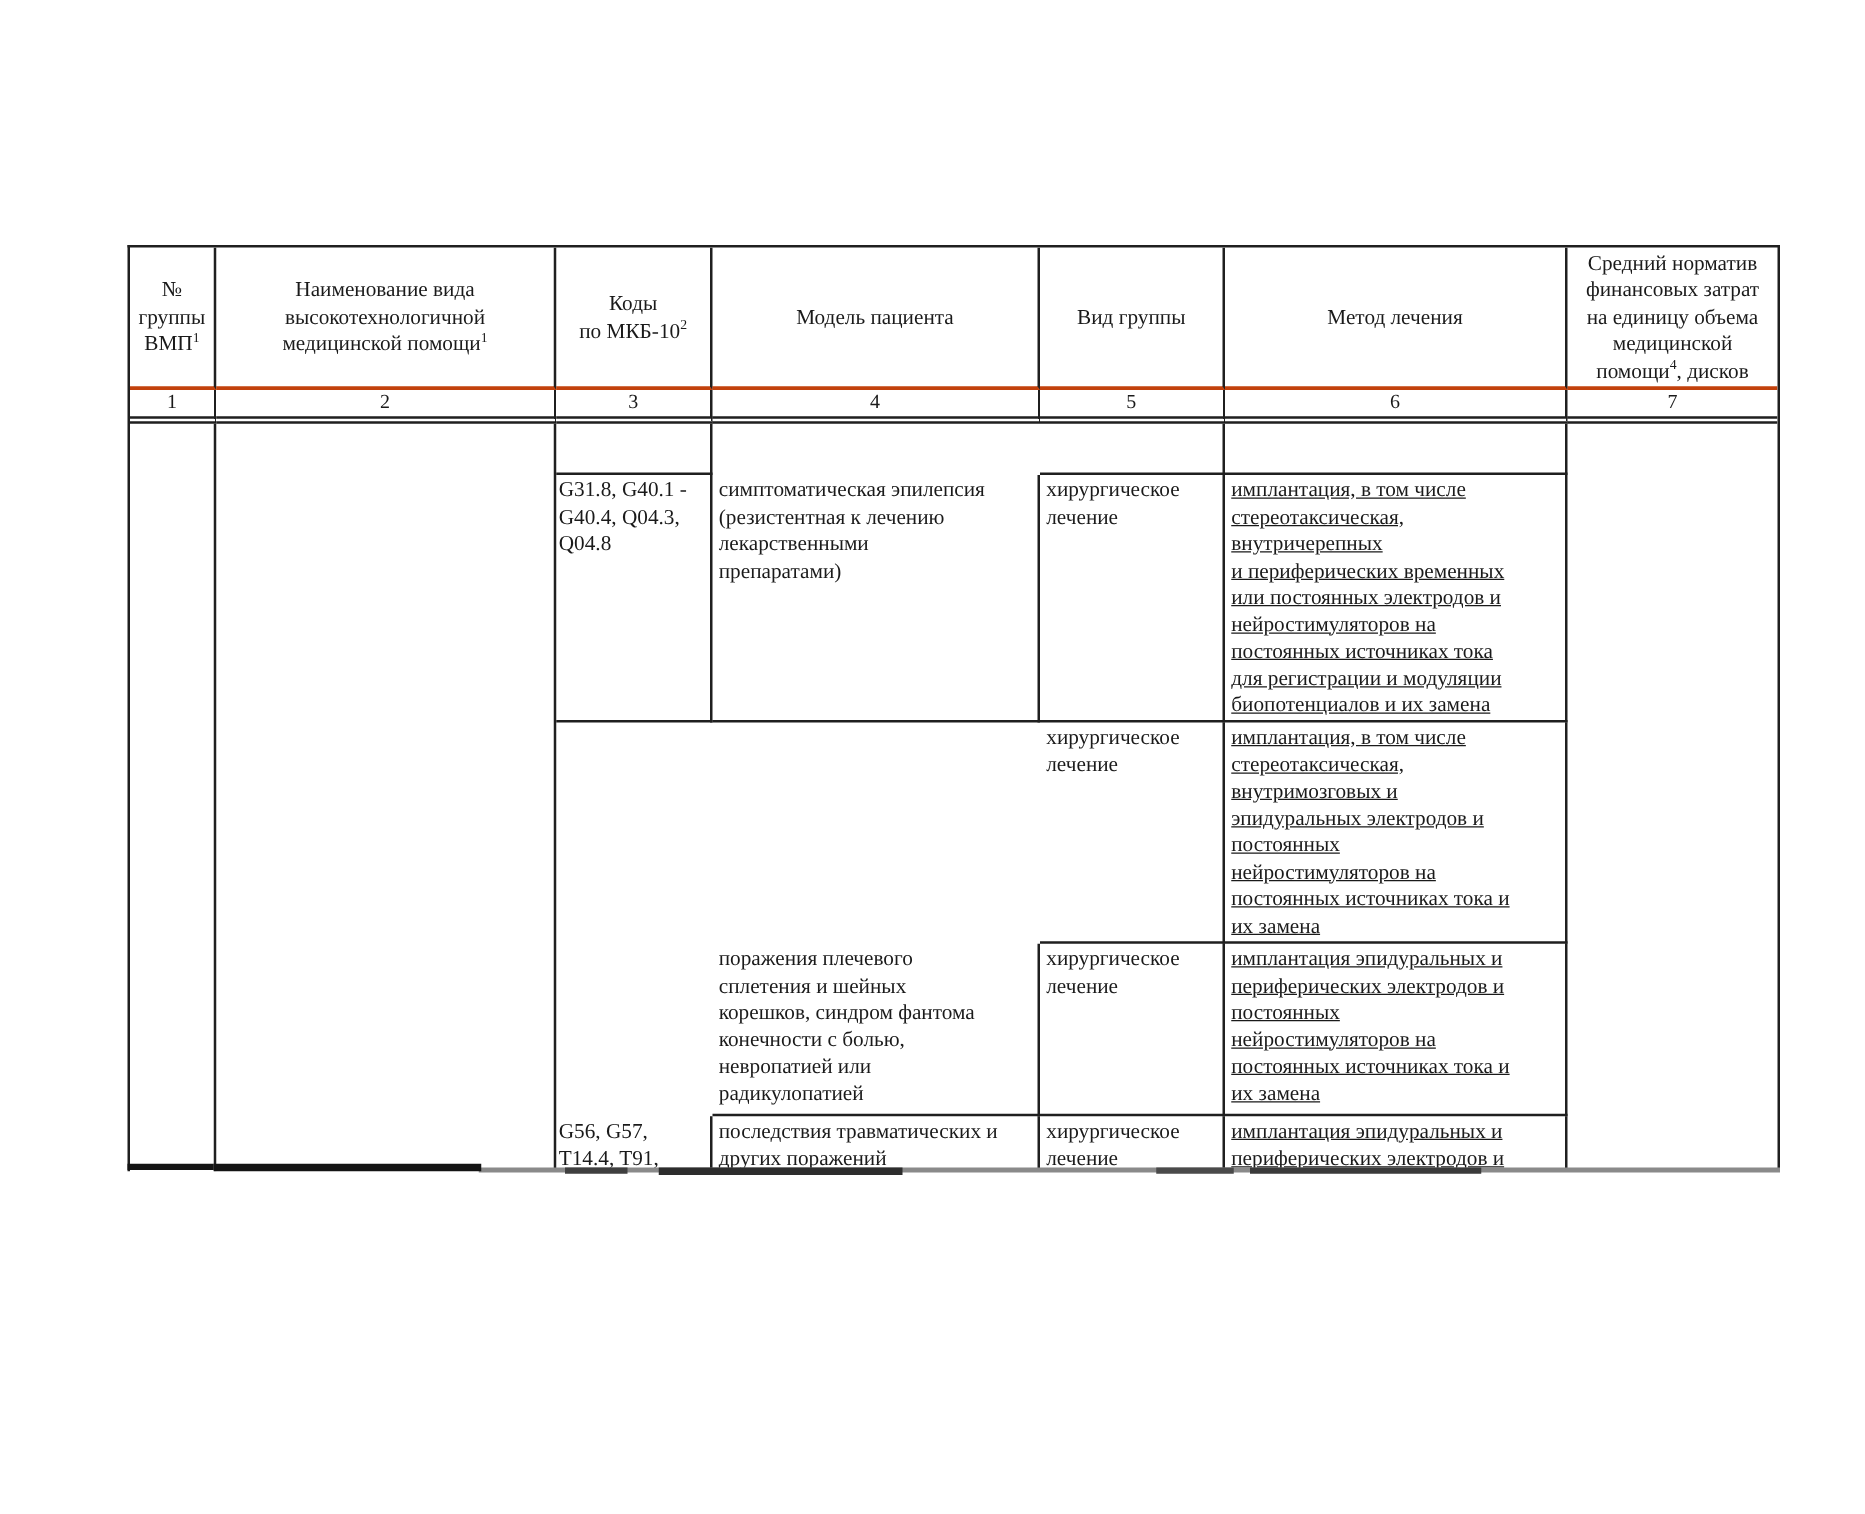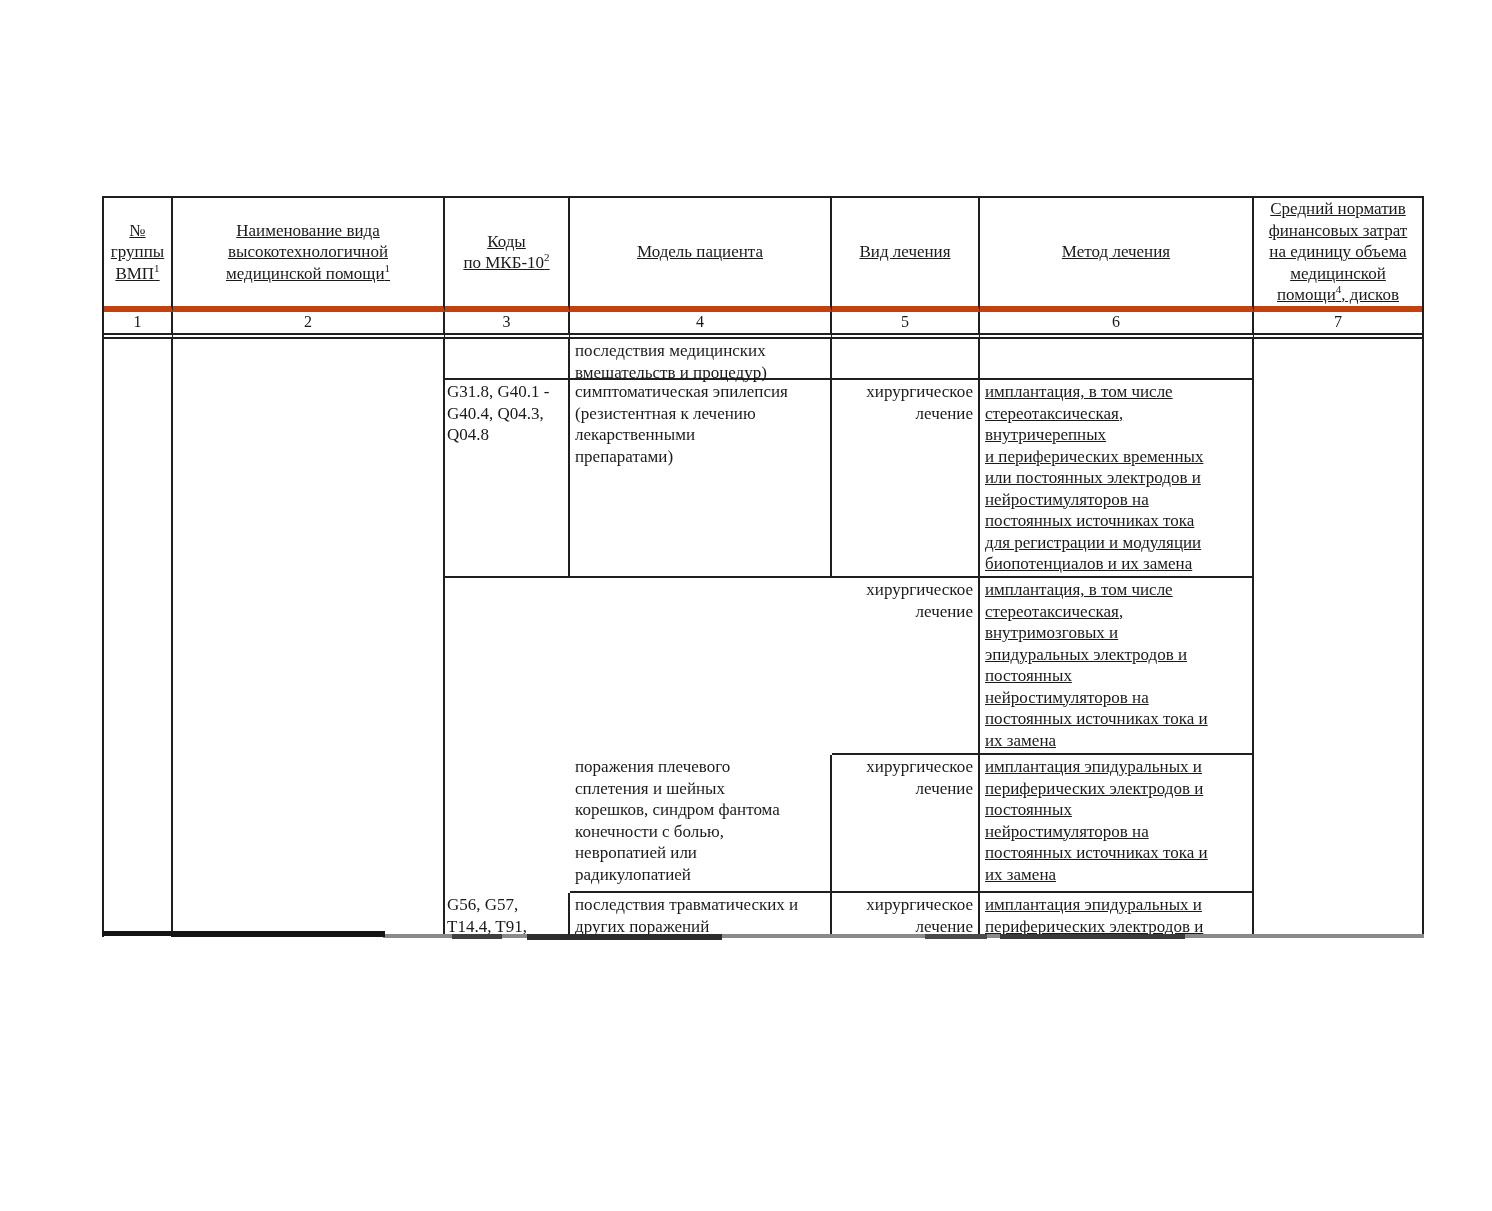--- a/index.html
+++ b/index.html
@@ -30,11 +30,10 @@
   .hcell {
     box-sizing: border-box;
     border-right: 2px solid #1f1f1f;
-    border-bottom: 6px solid #c2410c;
+    border-bottom: 3px solid #c2410c;
     display: flex; align-items: center; justify-content: center;
     text-align: center;
     padding: 2px 3px;
-    text-decoration: underline;
   }
   .hcell .pre { white-space: pre-line; }
   .hcell.c7 { border-right: none; }

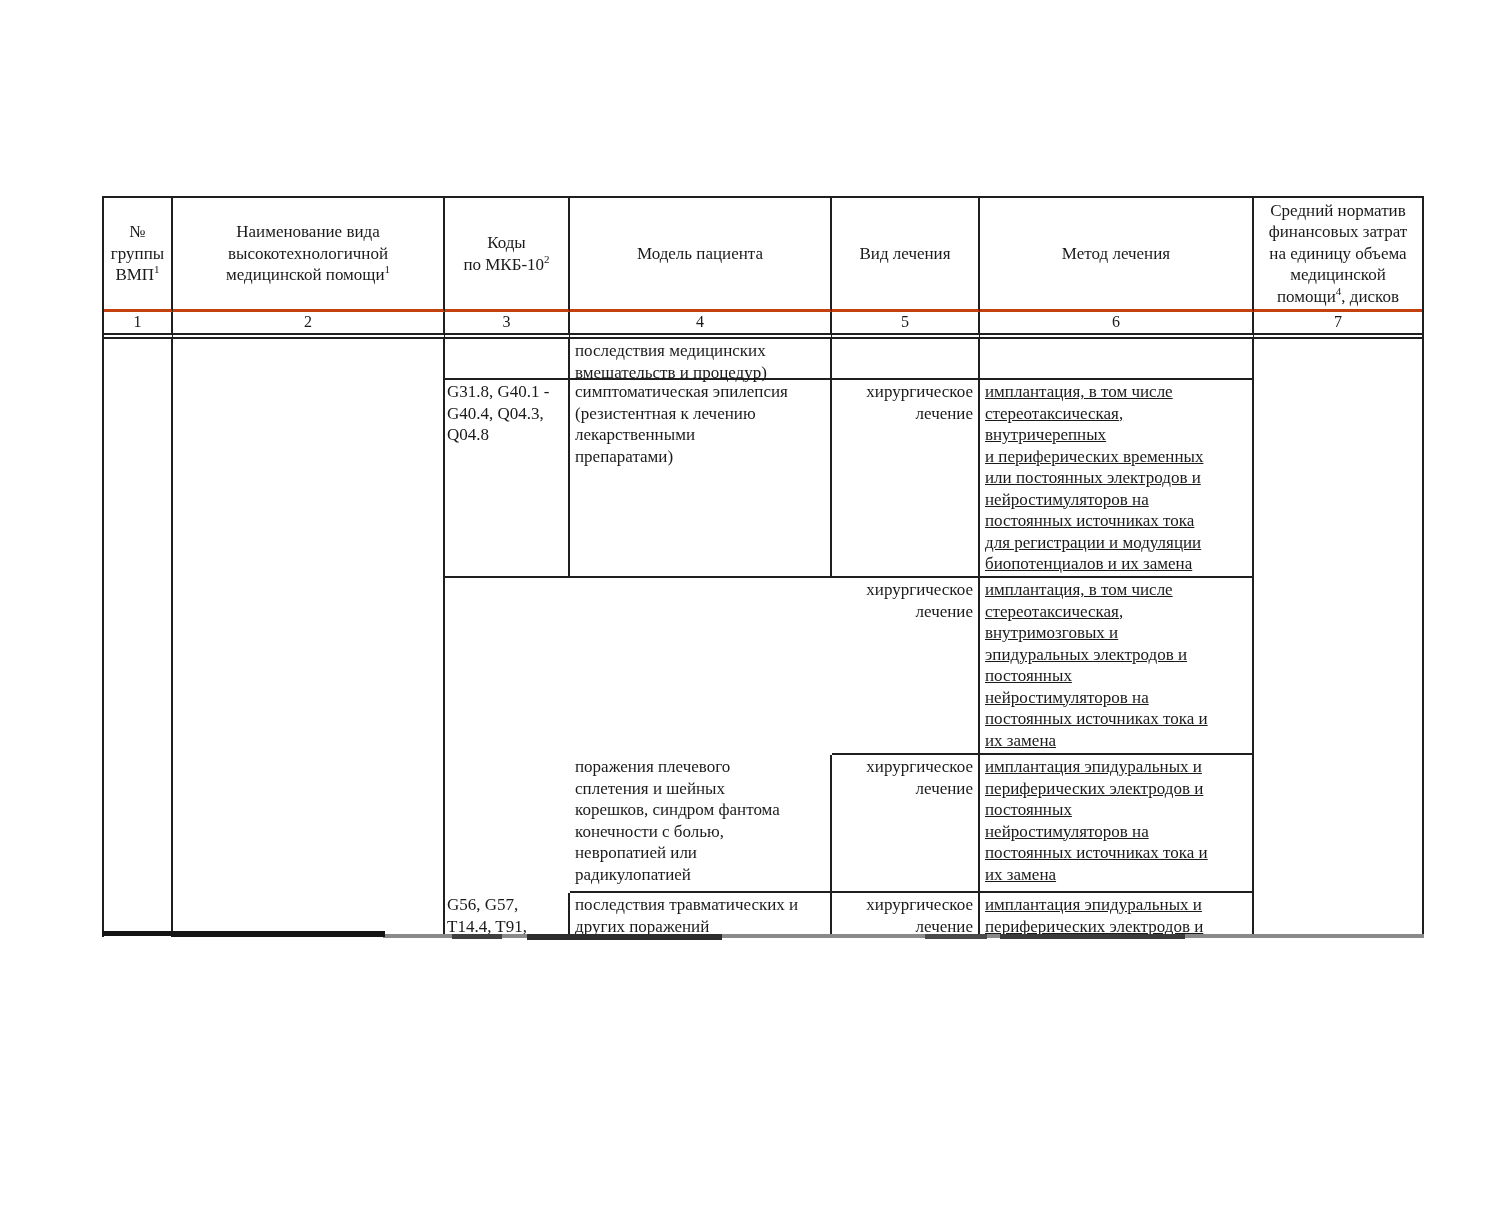--- a/index.html
+++ b/index.html
@@ -102,7 +102,7 @@
       <div><span class="pre">Модель пациента</span><sup></sup><span></span></div>
     </div>
     <div class="hcell" style="grid-column:5;grid-row:1">
-      <div><span class="pre">Вид лечения</span><sup></sup><span></span></div>
+      <div><span class="pre">Вид группы</span><sup></sup><span></span></div>
     </div>
     <div class="hcell" style="grid-column:6;grid-row:1">
       <div><span class="pre">Метод лечения</span><sup></sup><span></span></div>

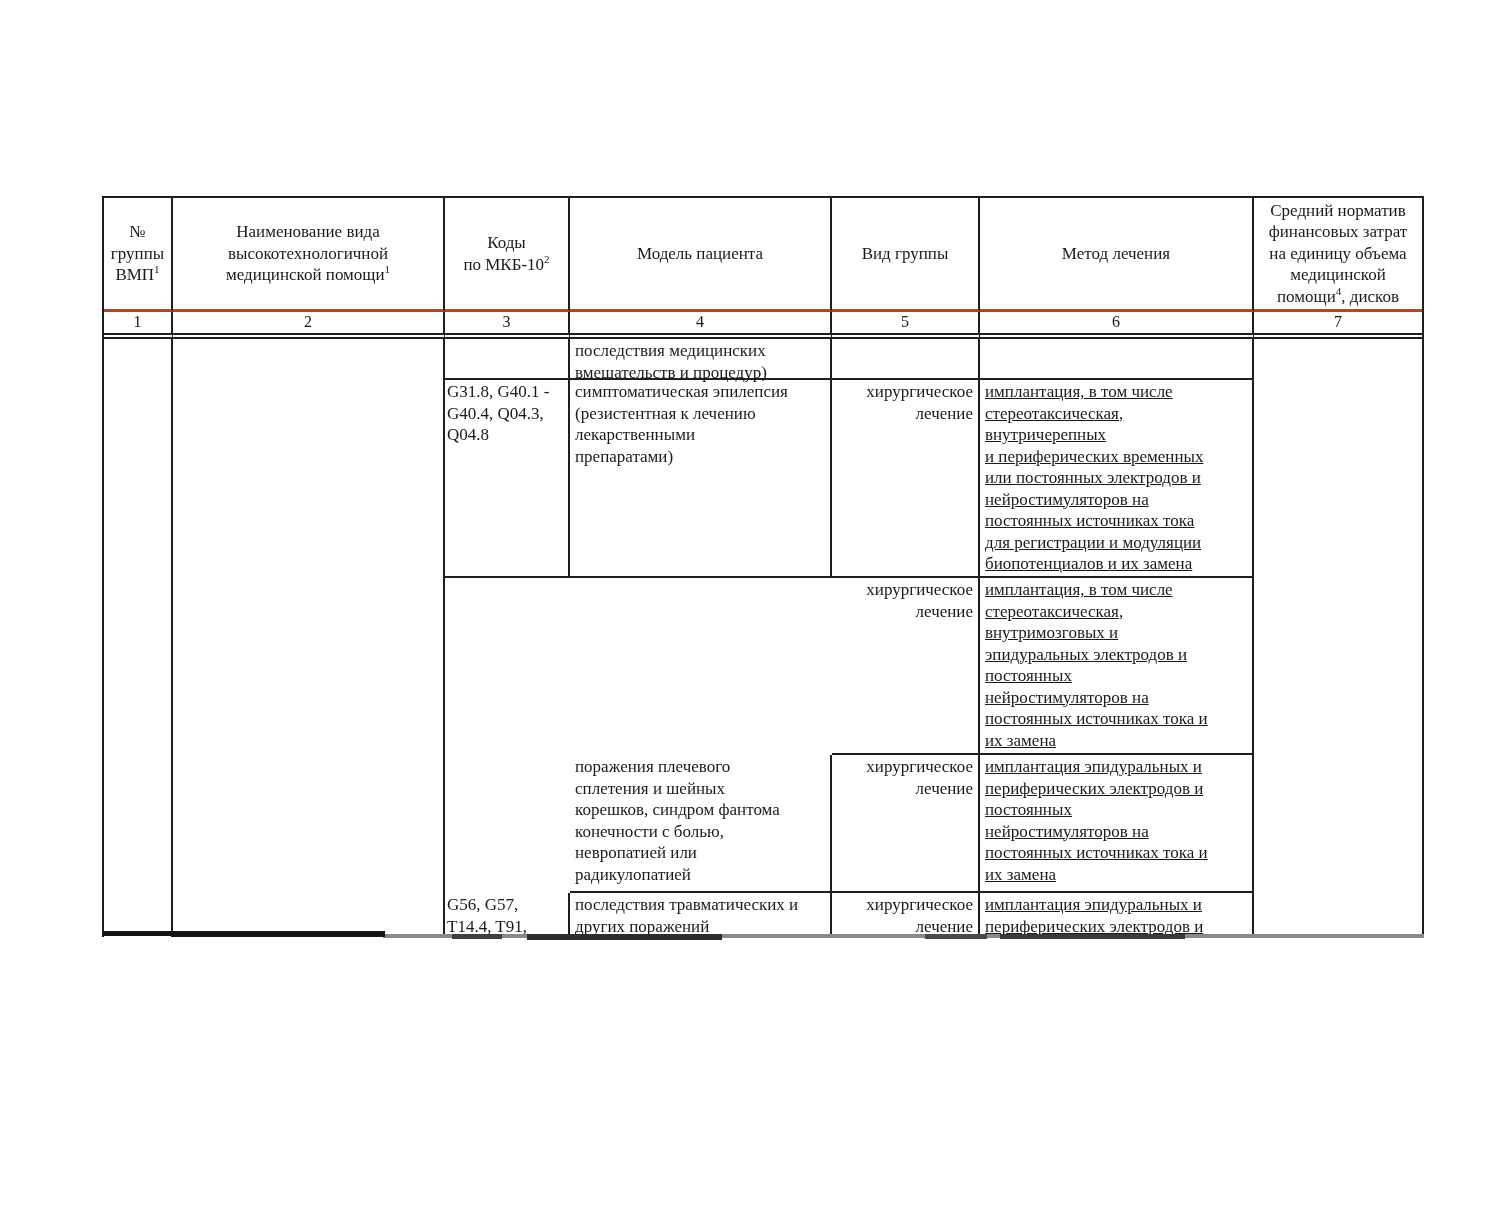--- a/index.html
+++ b/index.html
@@ -128,8 +128,6 @@
     <div class="merged c7" style="grid-column:7;grid-row:3/8"></div>
 
     <div class="cell codes" style="grid-column:3;grid-row:3"></div>
-    <div class="cell model" style="grid-column:4;grid-row:3">последствия медицинских
-вмешательств и процедур)</div>
     <div class="cell type" style="grid-column:5;grid-row:3"></div>
     <div class="cell method" style="grid-column:6;grid-row:3"></div>
 

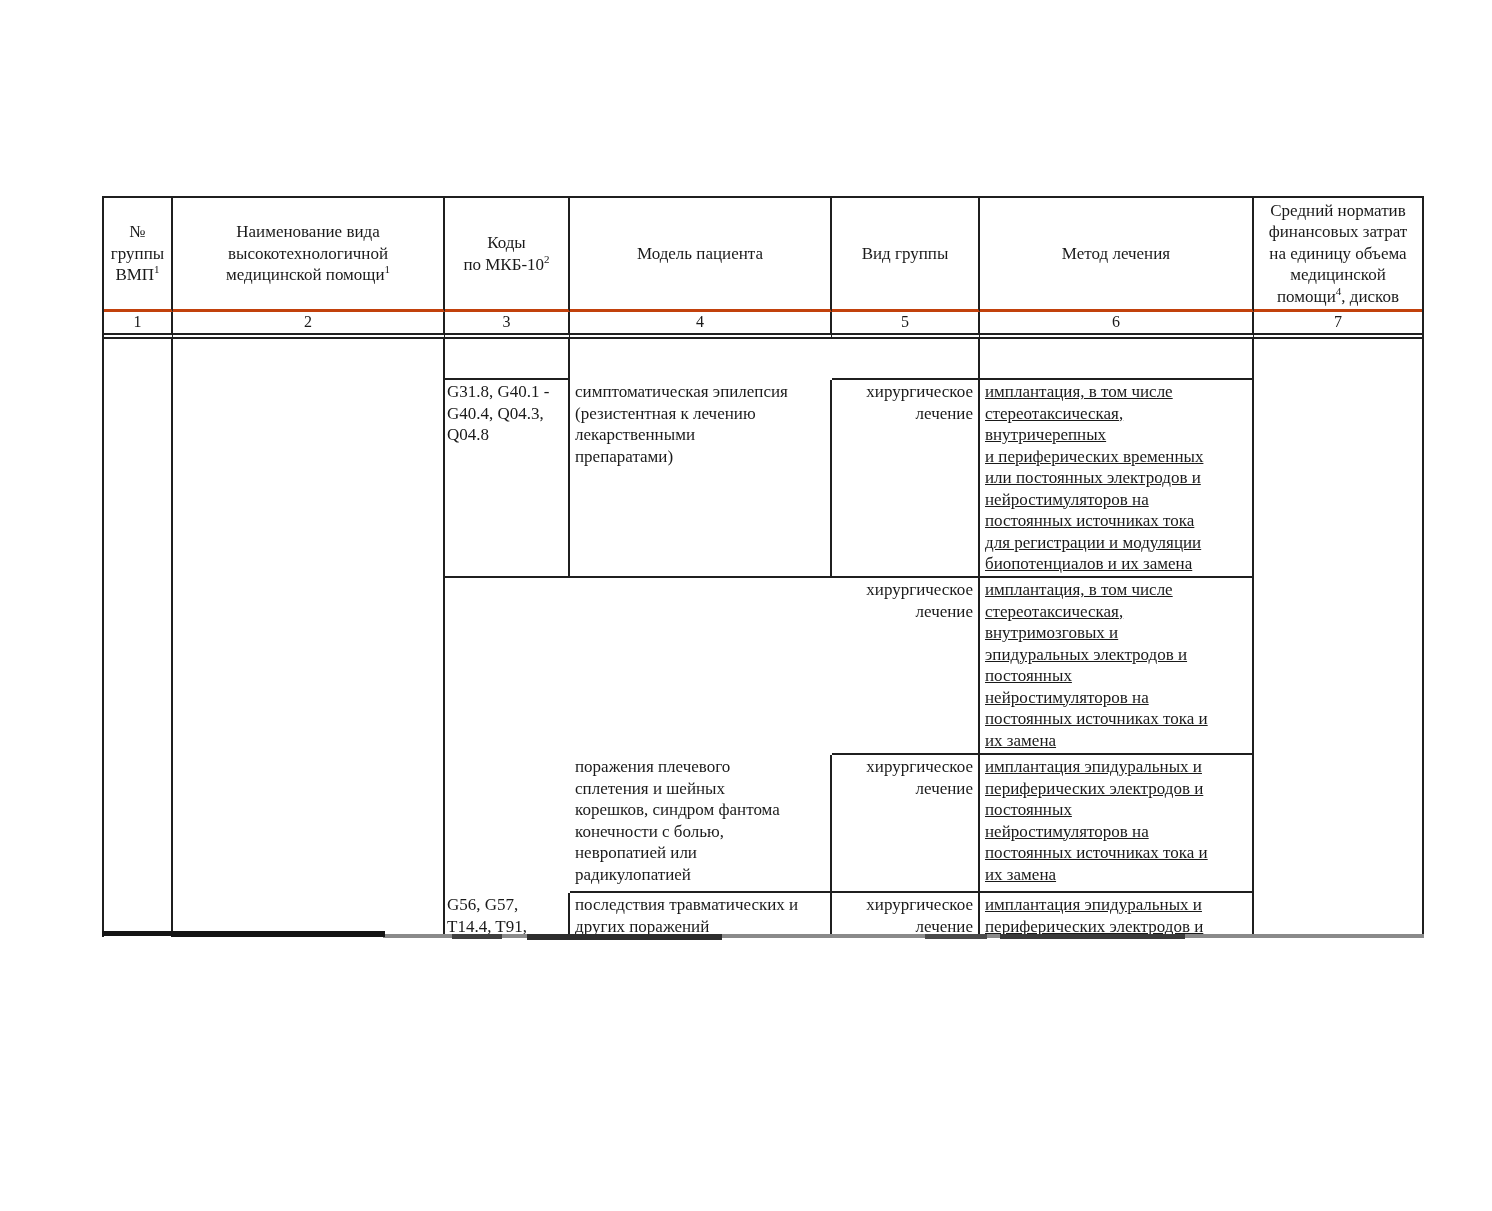--- a/index.html
+++ b/index.html
@@ -58,7 +58,7 @@
   }
   .cell.codes  { text-align: left; padding: 1px 2px 0 2px; }
   .cell.model  { text-align: left; }
-  .cell.type   { text-align: right; }
+  .cell.type   { text-align: left; }
   .cell.method { text-align: left; text-decoration: underline; }
   .cell.lastrow { border-bottom: none; }
 

